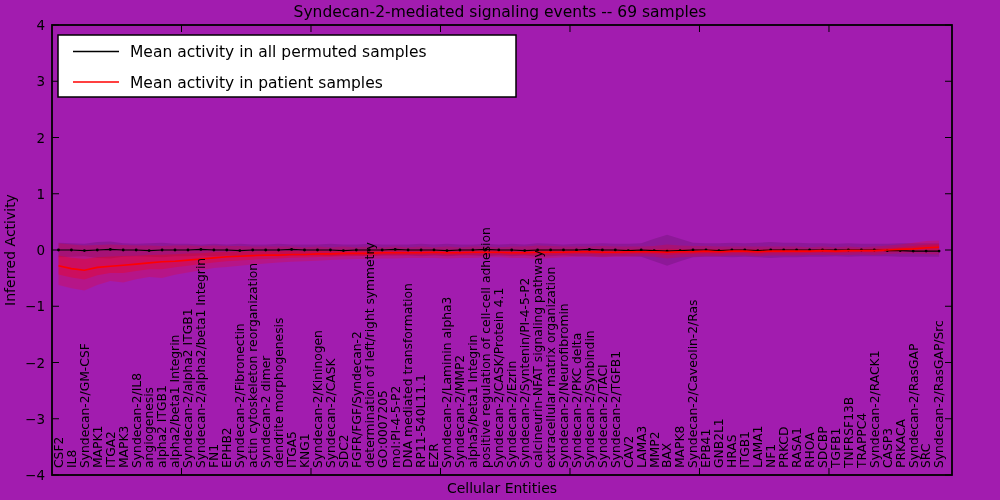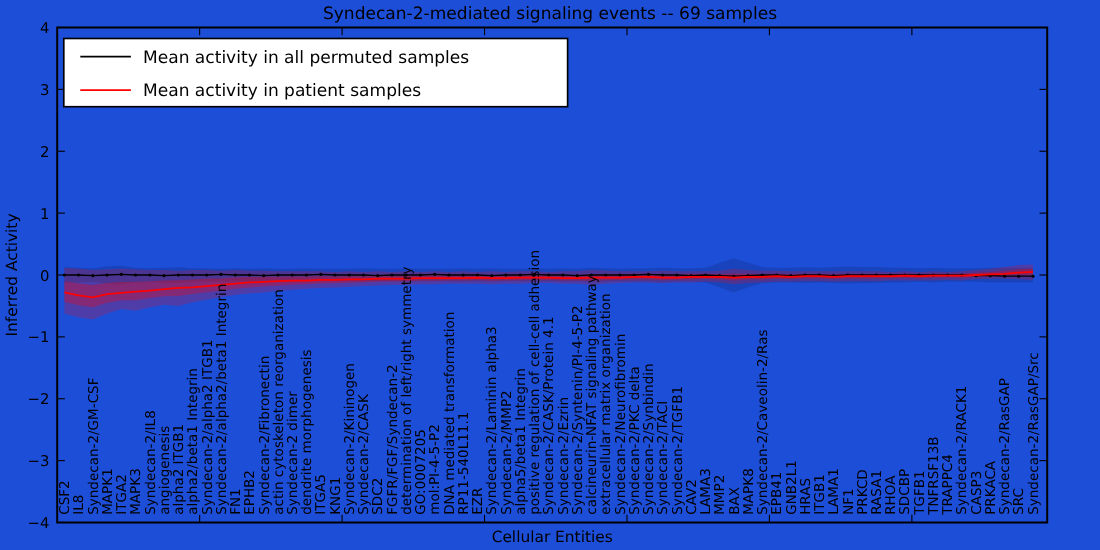--- a/index.html
+++ b/index.html
@@ -3,7 +3,7 @@
 <meta charset="utf-8">
 <style>
   html,body{margin:0;padding:0;background:#ffffff;}
-  .figure{position:relative;width:1000px;height:500px;background:#1d4ed8;overflow:hidden;
+  .figure{position:relative;width:1000px;height:500px;background:#a21caf;overflow:hidden;
           font-family:"DejaVu Sans","Liberation Sans",sans-serif;}
   svg text{font-family:"DejaVu Sans","Liberation Sans",sans-serif;fill:#000000;}
 </style>

